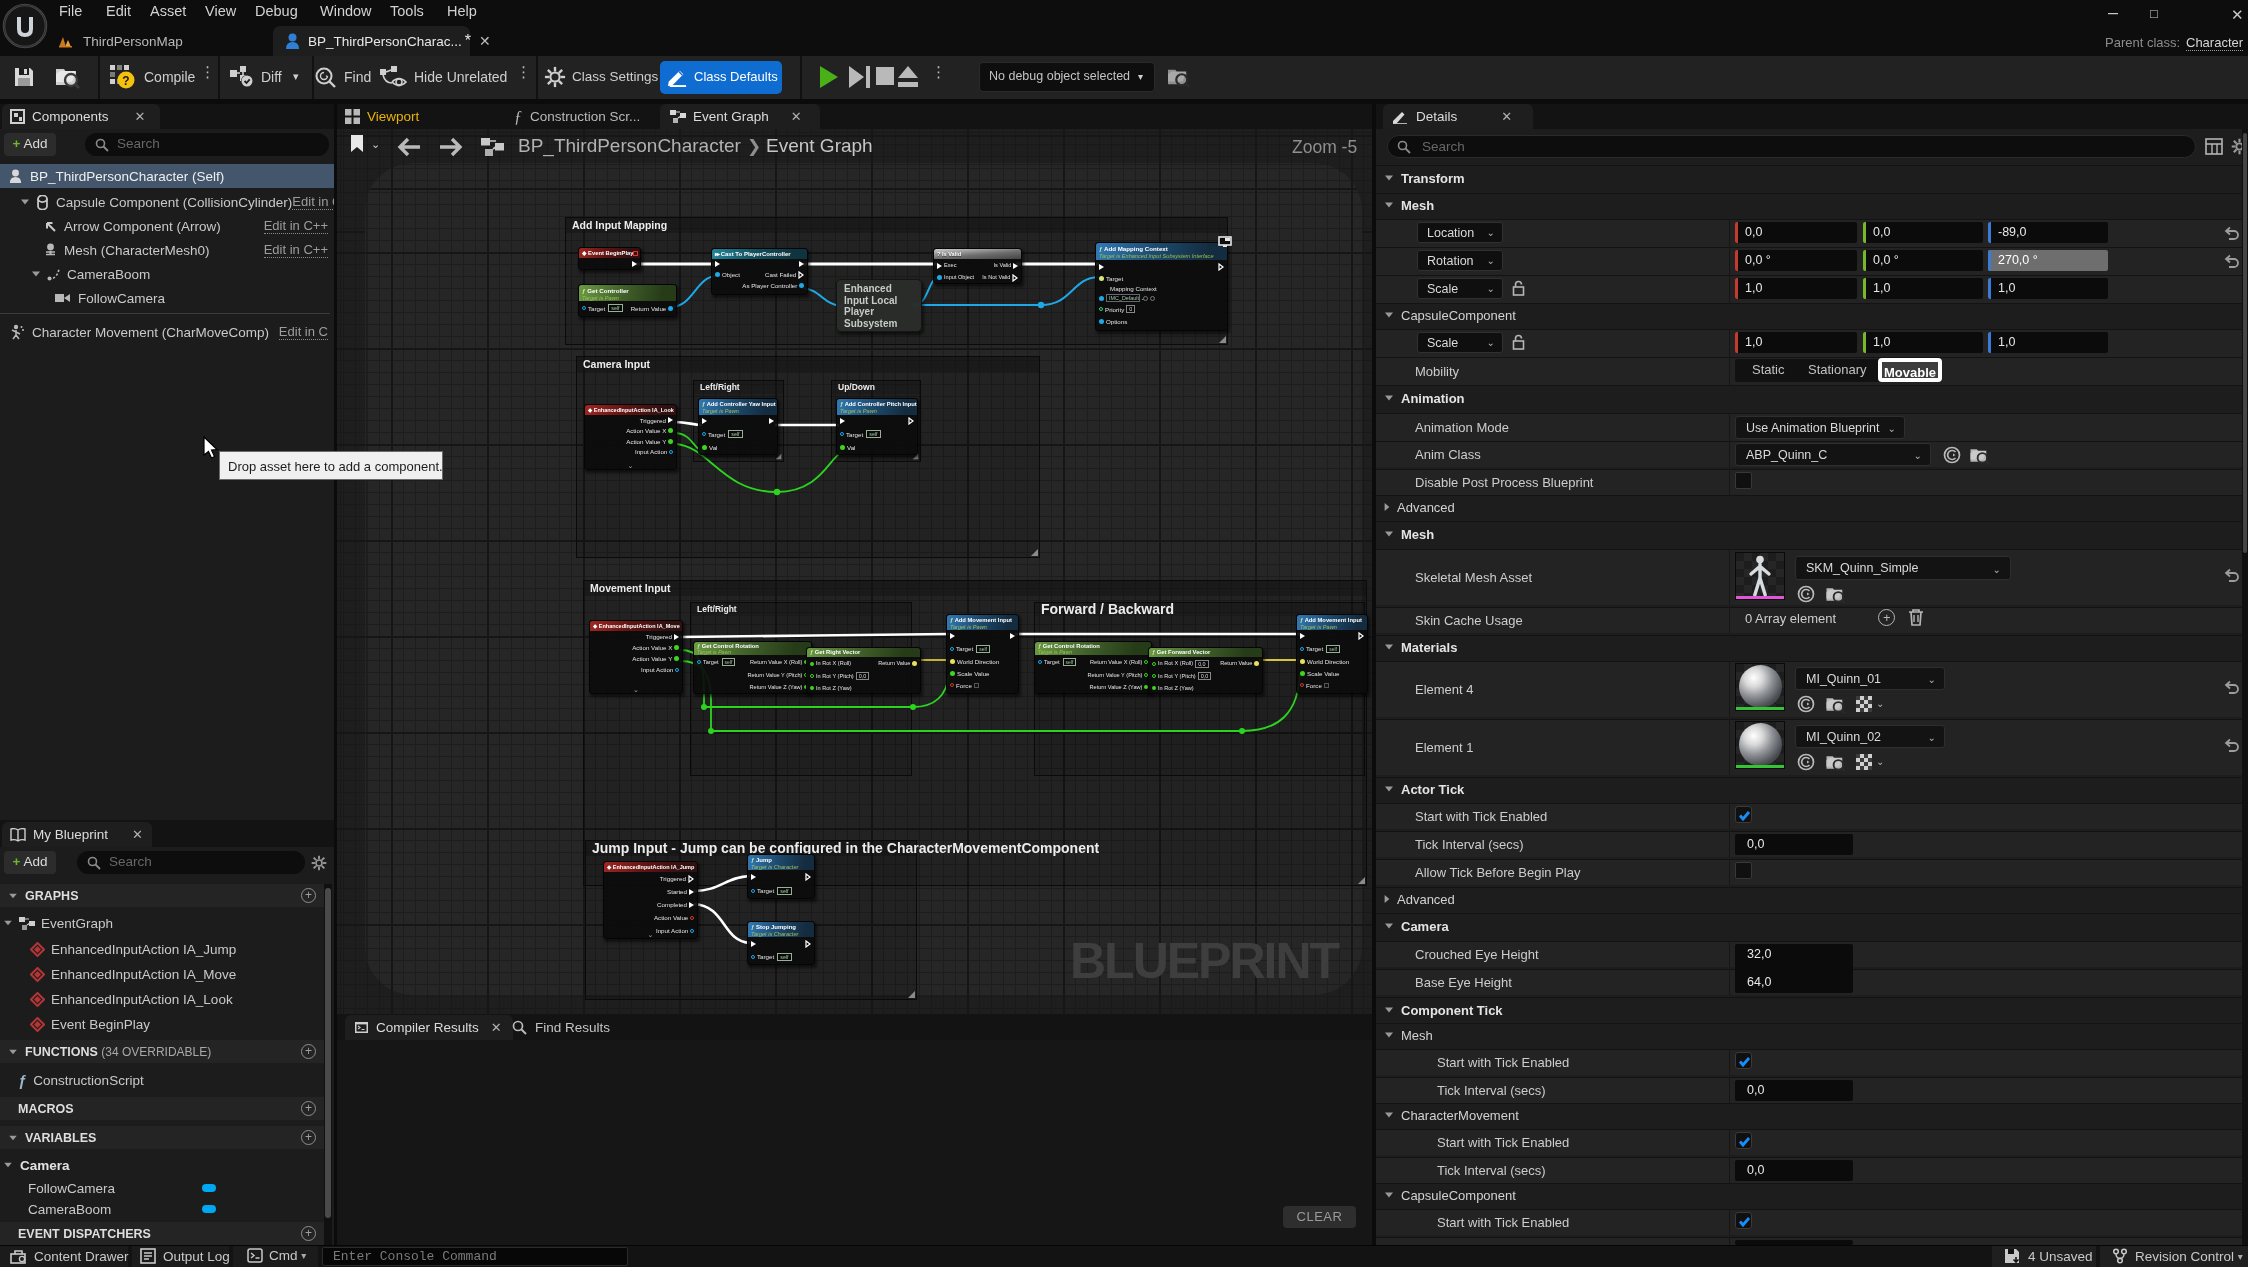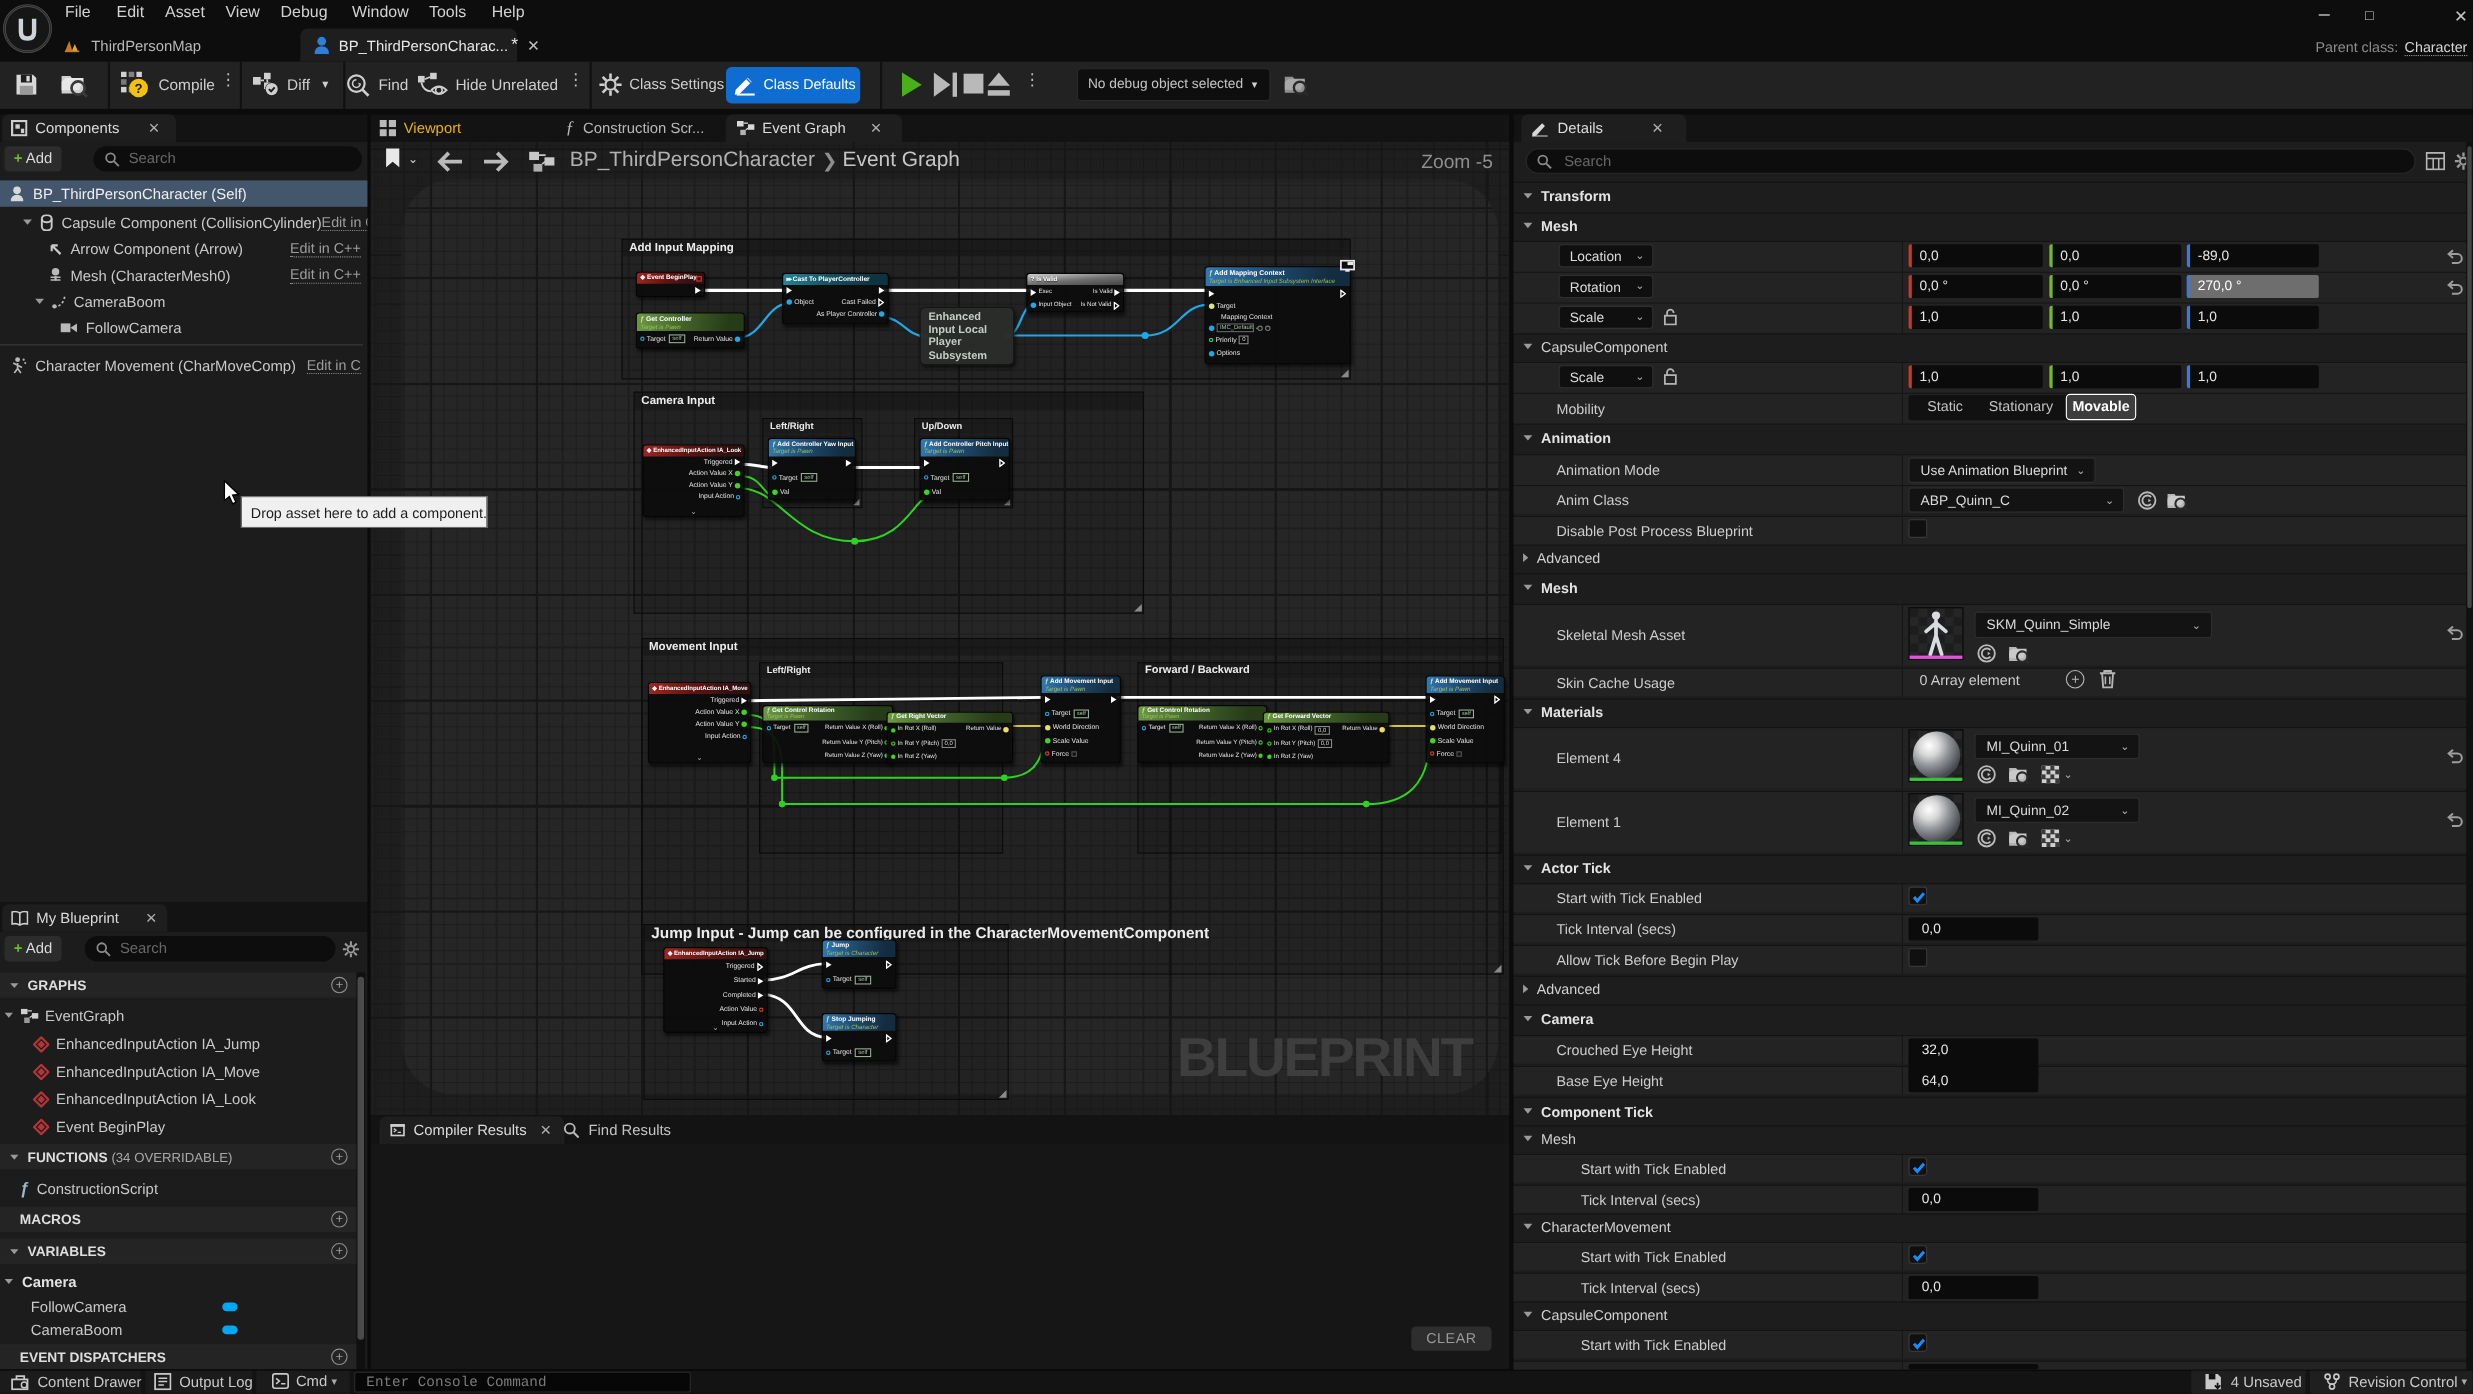--- a/index.html
+++ b/index.html
@@ -949,7 +949,7 @@
 <div class="abs" style="left:1735px;top:359px;width:206px;height:23px;background:#111;border-radius:3px;z-index:2"></div>
 <span class="abs" style="left:1752px;top:362px;font-size:13px;color:#c2c2c2;z-index:3">Static</span>
 <span class="abs" style="left:1808px;top:362px;font-size:13px;color:#c2c2c2;z-index:3">Stationary</span>
-<div class="abs" style="left:1878px;top:358px;width:64px;height:24px;background:#3d3d3d;border:1px solid #ffffff;border-radius:4px;color:#fff;font-size:13px;font-weight:bold;text-align:center;line-height:22px;z-index:3">Movable</div>
+<div class="abs" style="left:1878px;top:358px;width:64px;height:24px;background:#3d3d3d;border:4px solid #ffffff;border-radius:4px;color:#fff;font-size:13px;font-weight:bold;text-align:center;line-height:22px;z-index:3">Movable</div>
 <div class="abs" style="left:1384px;top:385px;height:26px;display:flex;align-items:center;font-size:13px;font-weight:bold;color:#e4e4e4;z-index:2"><span class="tri-d" style="margin-right:7px;transform:scale(.8)"></span>Animation</div>
 <div class="abs" style="left:1376px;top:385px;width:866px;height:1px;background:#131313"></div>
 <div class="abs" style="left:1376px;top:414px;width:866px;height:27px;background:#232323;z-index:1"></div>

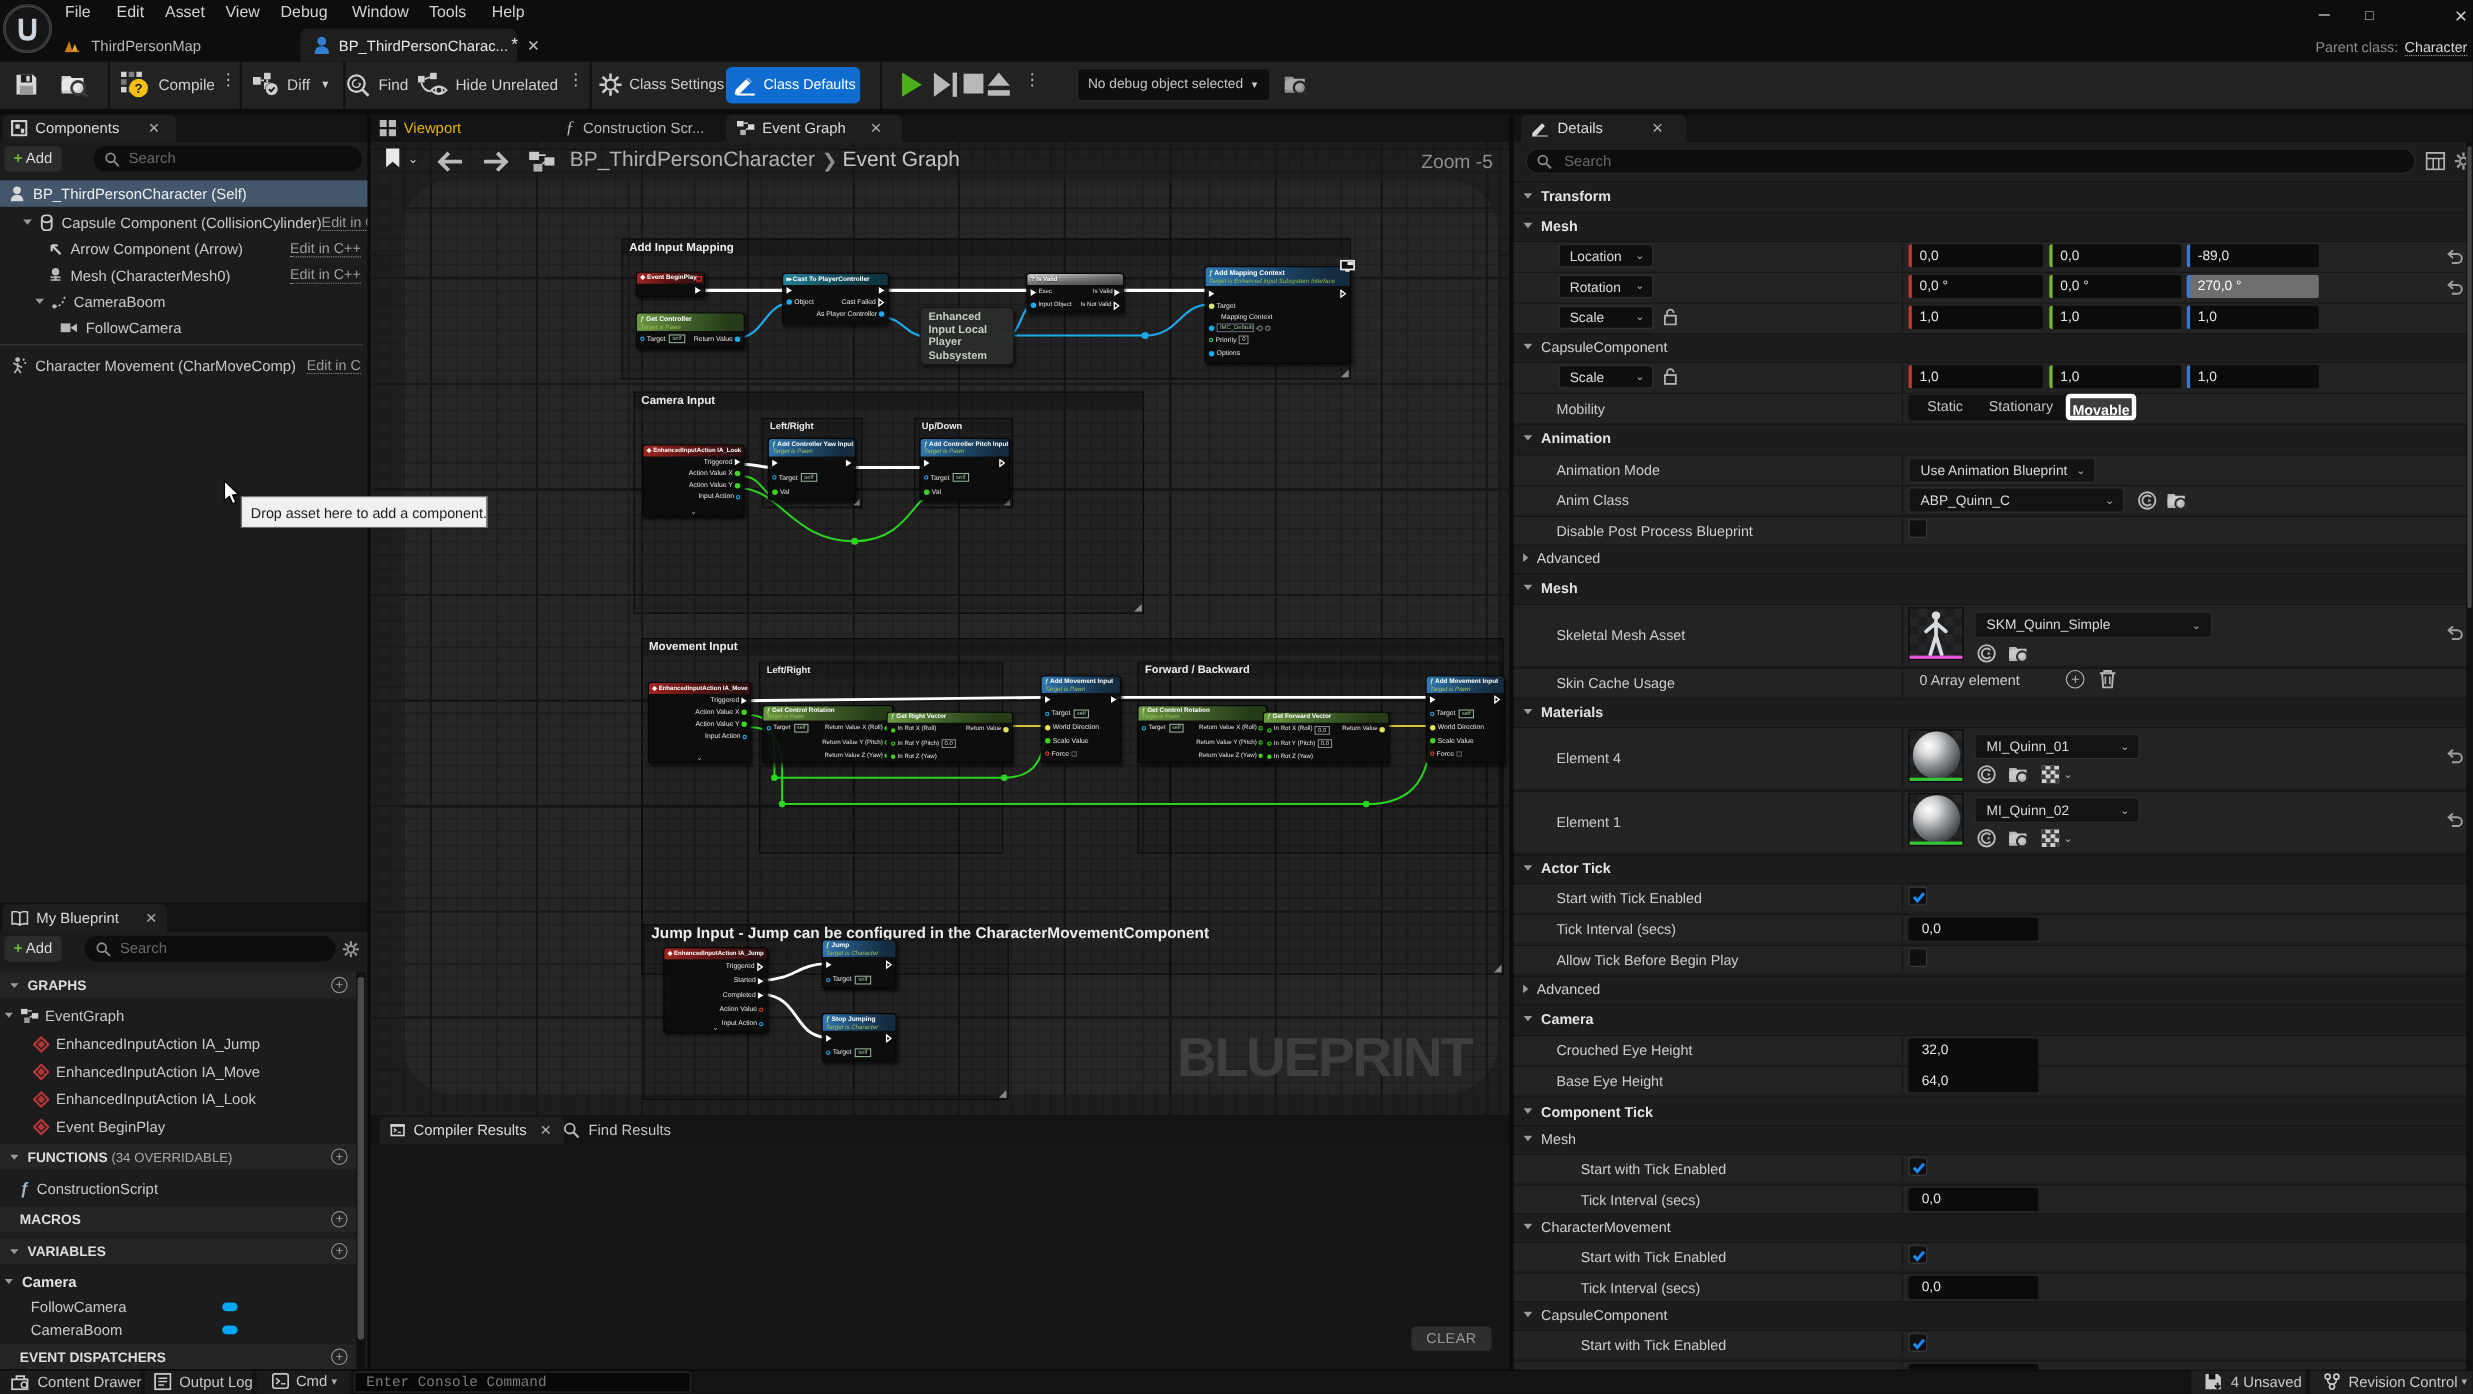--- a/index.html
+++ b/index.html
@@ -398,7 +398,7 @@
     <div class="cttl" style="font-size:8.5px;height:13px;line-height:13px;background:rgba(22,22,22,.38)">Left/Right</div>
   </div>
 <div class="cmt" style="left:1034px;top:602px;width:331px;height:174px;background:rgba(0,0,0,0.08)">
-    <div class="cttl" style="font-size:10px;height:13px;line-height:13px;background:rgba(22,22,22,.38)">Forward / Backward</div>
+    <div class="cttl" style="font-size:14px;height:13px;line-height:13px;background:rgba(22,22,22,.38)">Forward / Backward</div>
   </div>
 <div class="cmt" style="left:585px;top:840px;width:332px;height:160px">
     <div class="cttl" style="font-size:14px">Jump Input - Jump can be configured in the CharacterMovementComponent</div>

